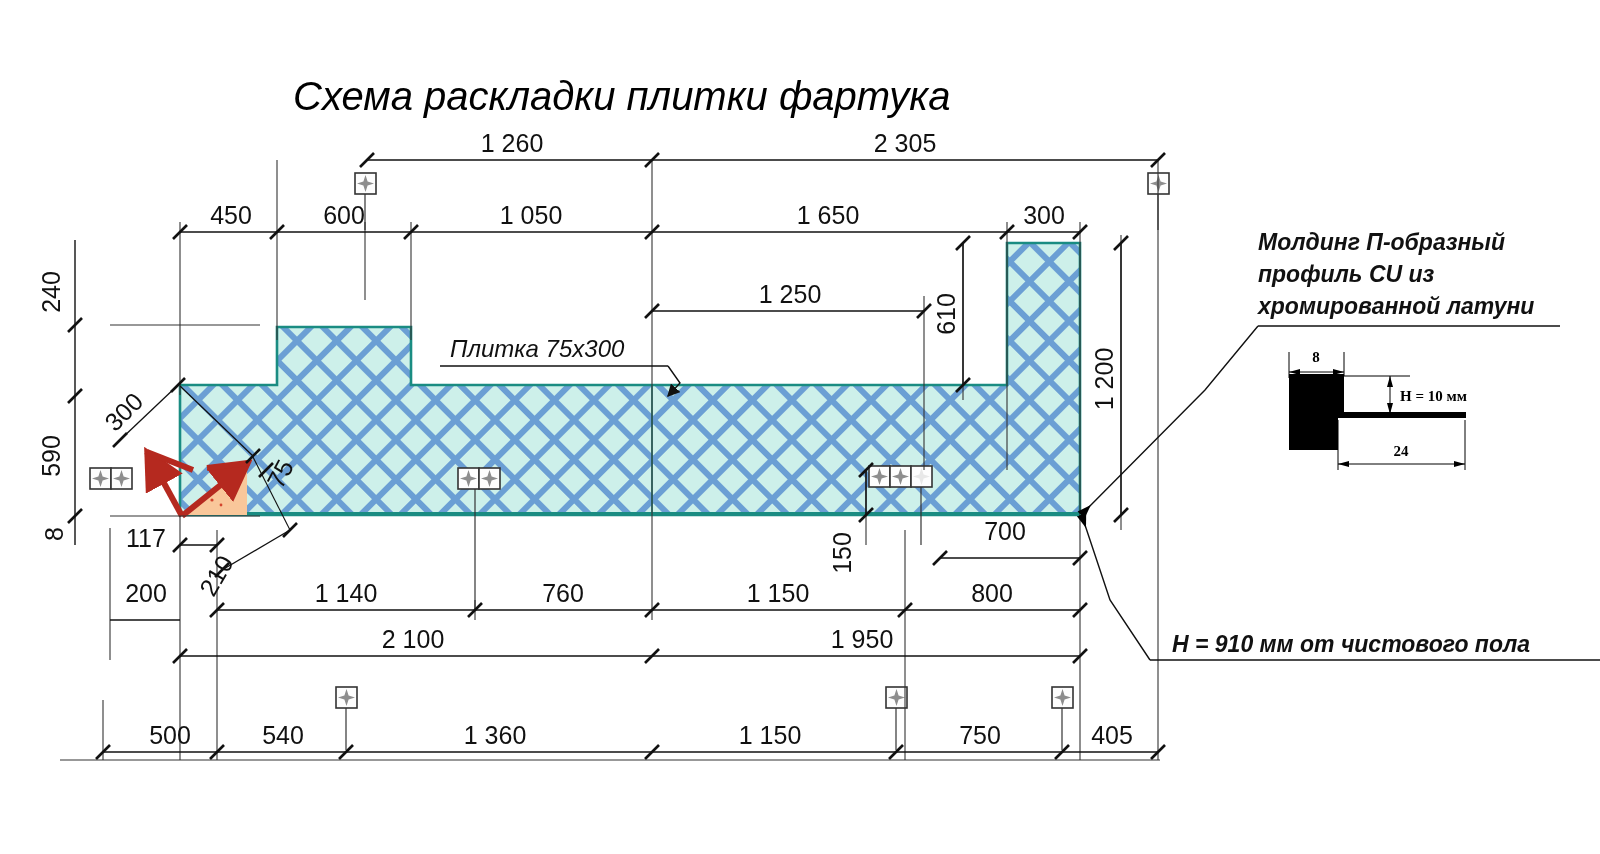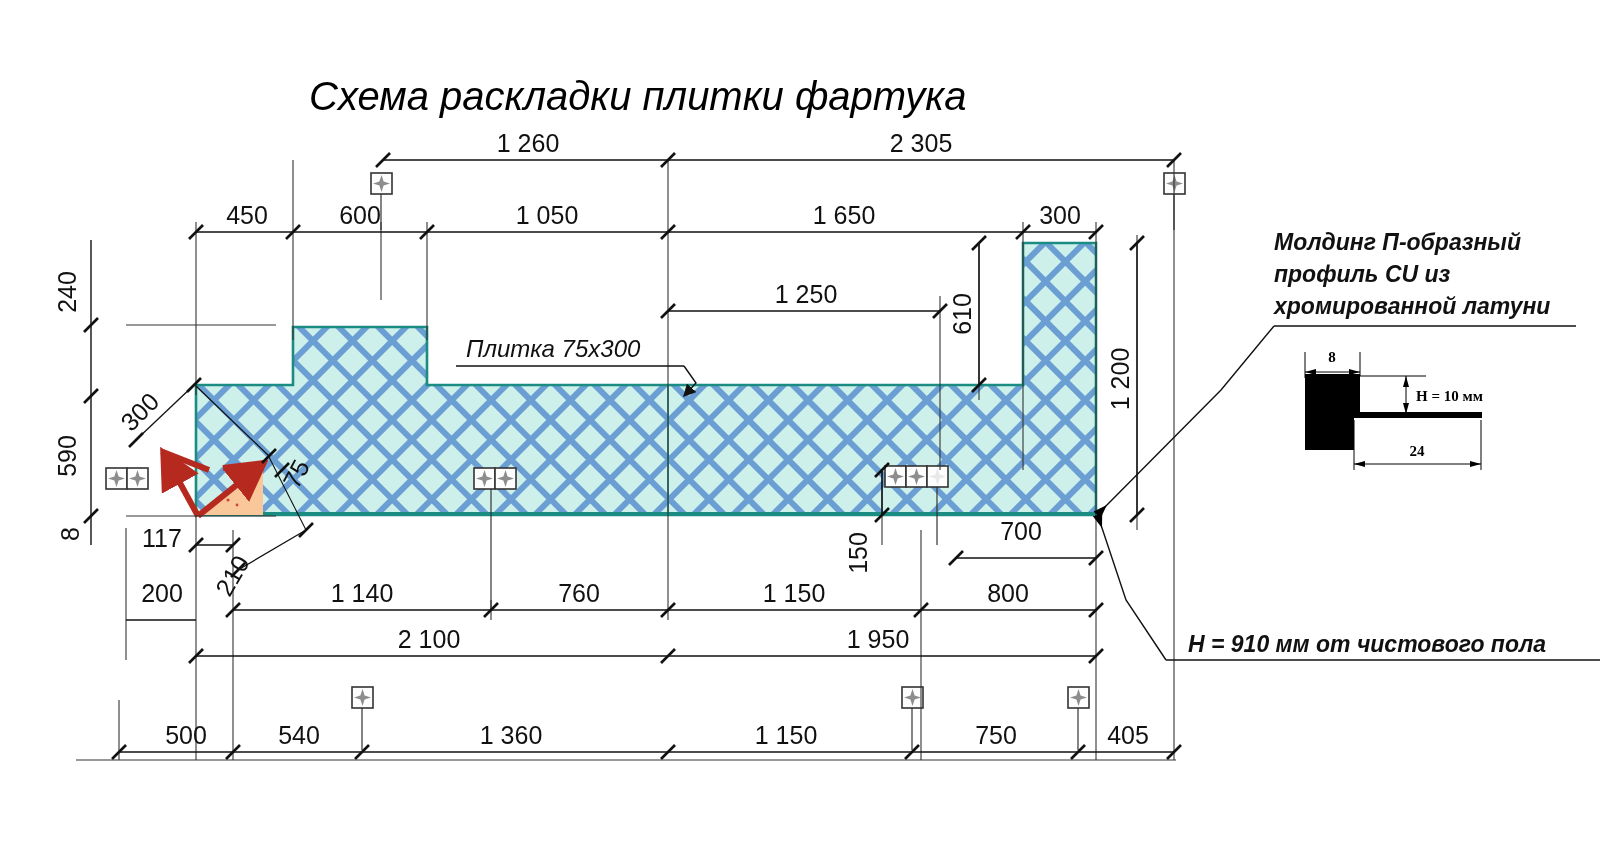--- a/index.html
+++ b/index.html
@@ -9,7 +9,7 @@
     font-family:"Liberation Sans","DejaVu Sans",sans-serif;
     color:#000;overflow:hidden;position:relative;
   }
-  #stage{position:absolute;left:16px;top:0;width:1306px;height:854px;text-decoration:underline;}
+  #stage{position:absolute;left:0;top:0;width:1306px;height:854px;text-decoration:underline;}
   svg{display:block;}
   .dimtxt{font-family:"Liberation Sans",sans-serif;font-size:25px;fill:#111;}
   .noteit{font-family:"Liberation Sans",sans-serif;font-style:italic;font-weight:bold;font-size:23px;fill:#111;}

